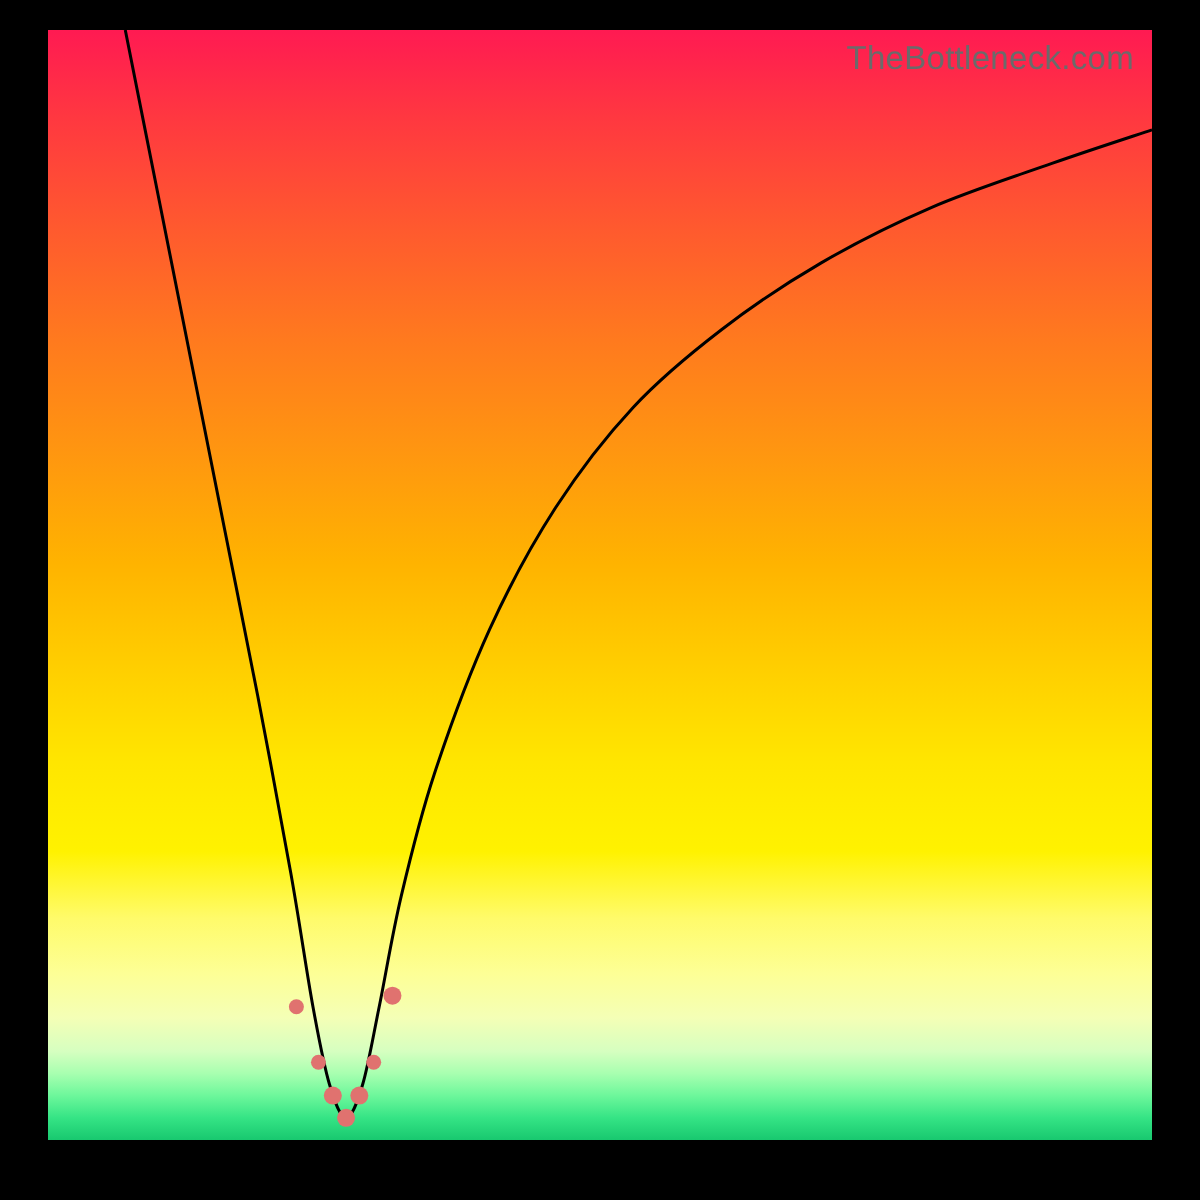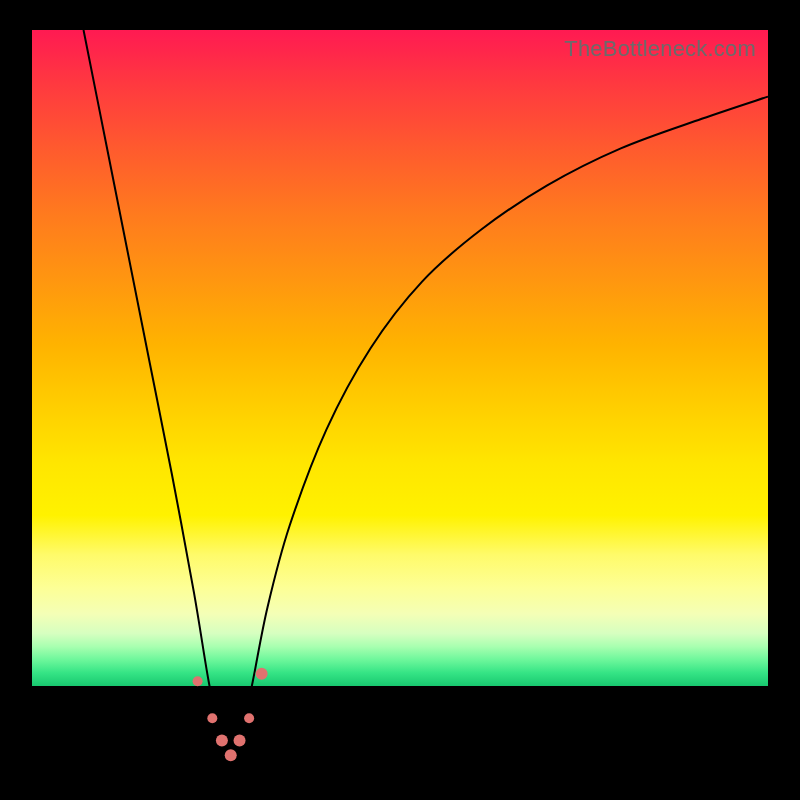--- a/index.html
+++ b/index.html
@@ -14,9 +14,9 @@
   .frame {
     position: absolute;
     left: 32px;
-    top: 30px;
+    top: 20px;
     width: 736px;
-    height: 656px;
+    height: 740px;
     background: linear-gradient(to bottom,
       #ff1a52 0%,
       #ff3840 8%,

